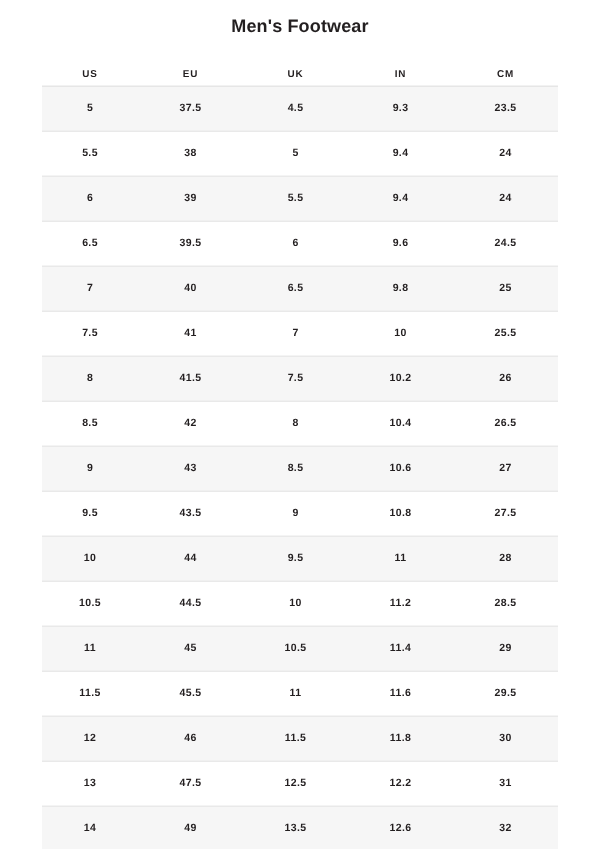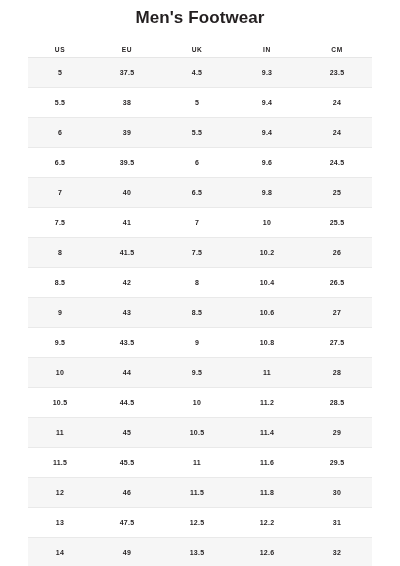--- a/index.html
+++ b/index.html
@@ -25,7 +25,7 @@
 
   .page-title {
     text-align: center;
-    font-size: 17px;
+    font-size: 12px;
     font-weight: bold;
     letter-spacing: 0.1px;
     color: #231f20;

